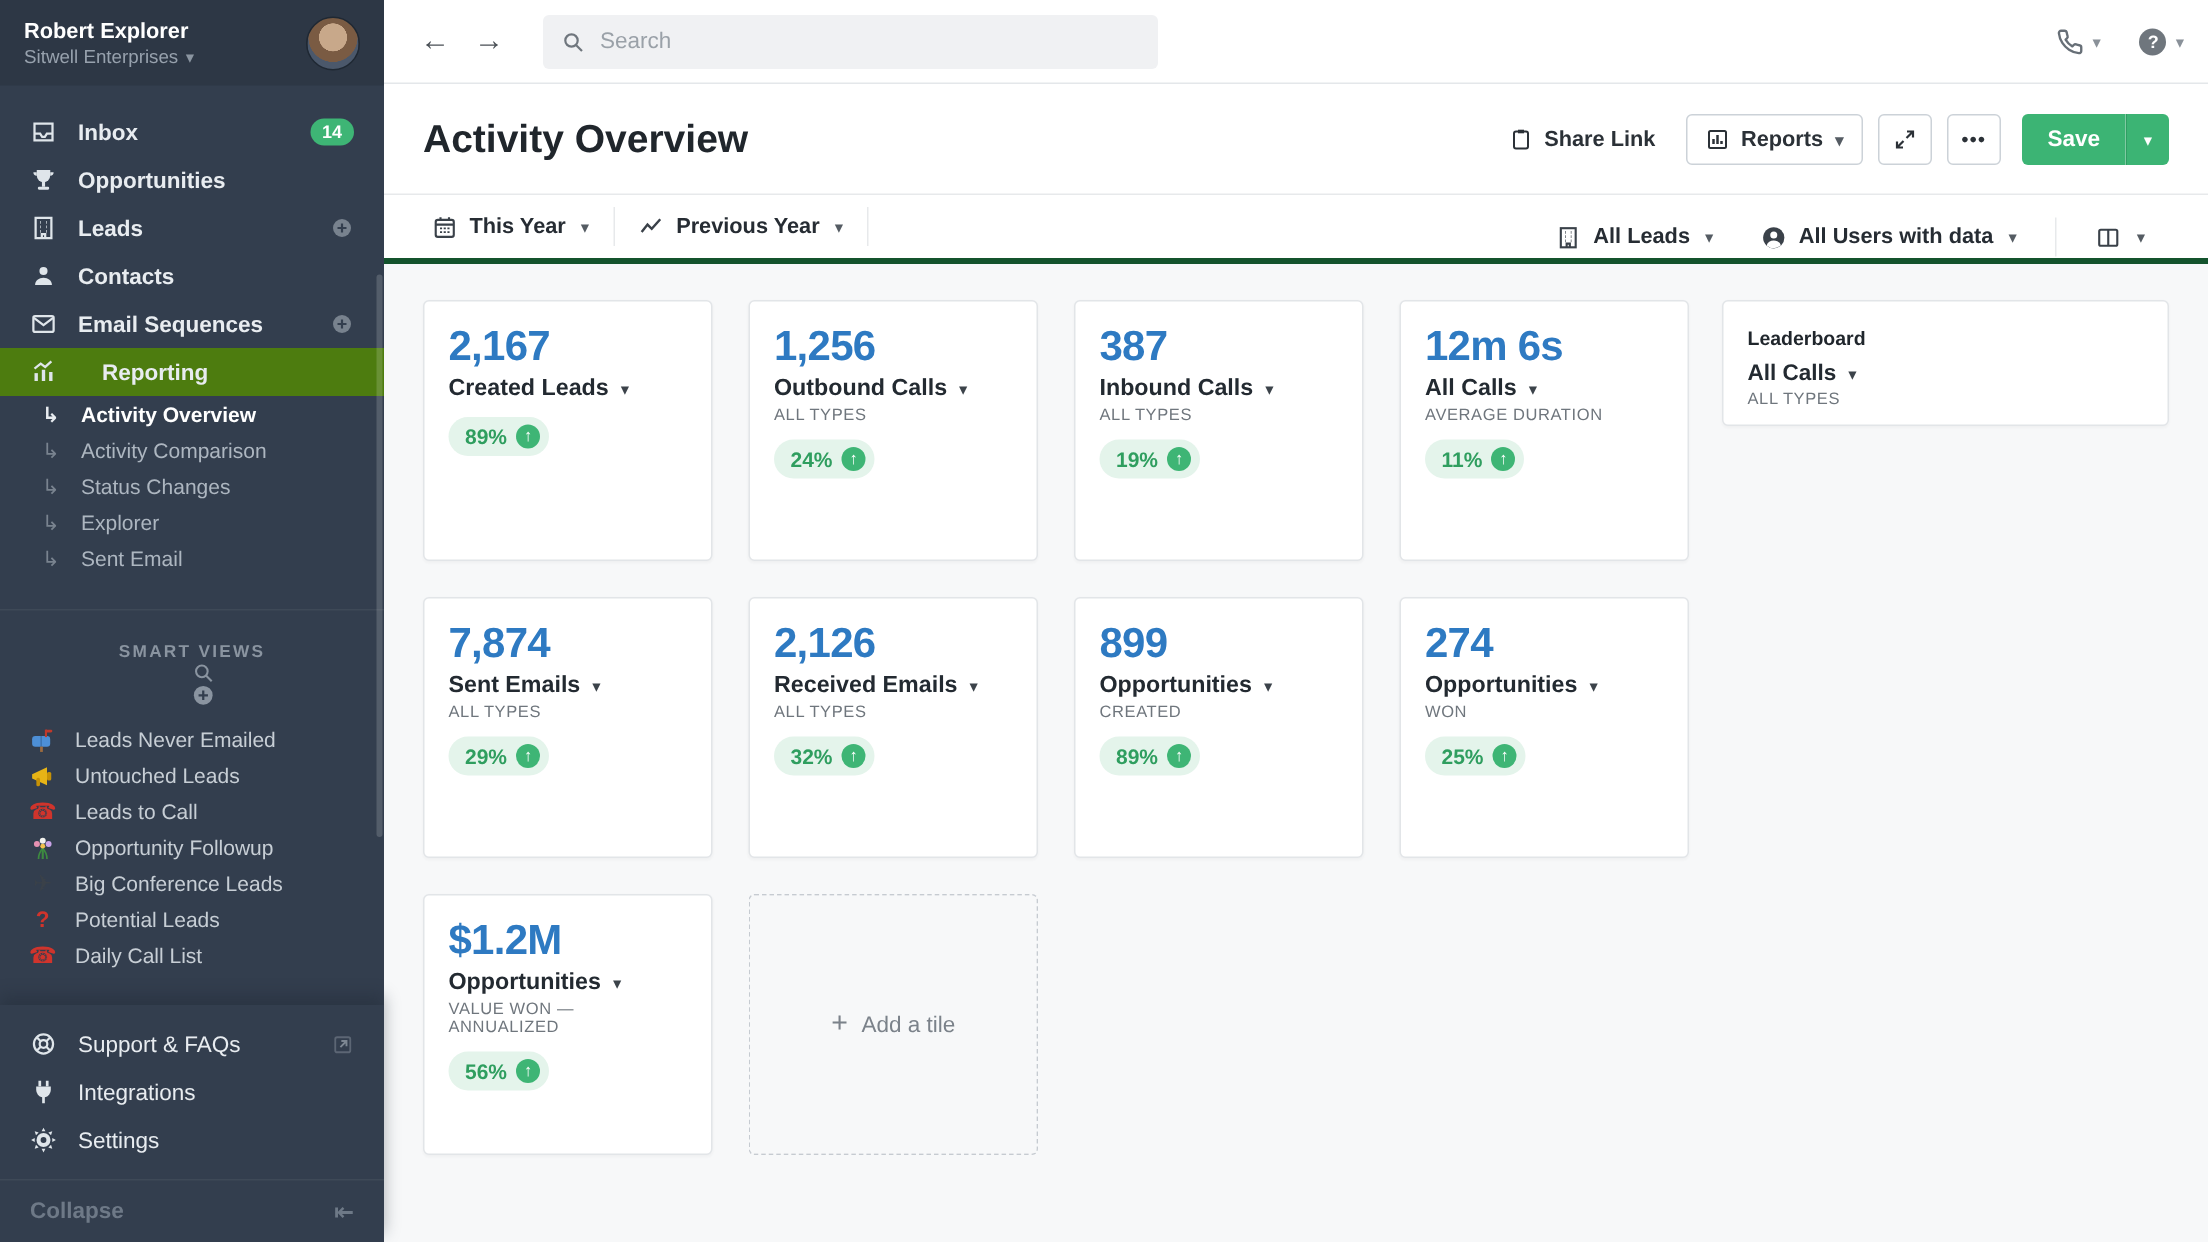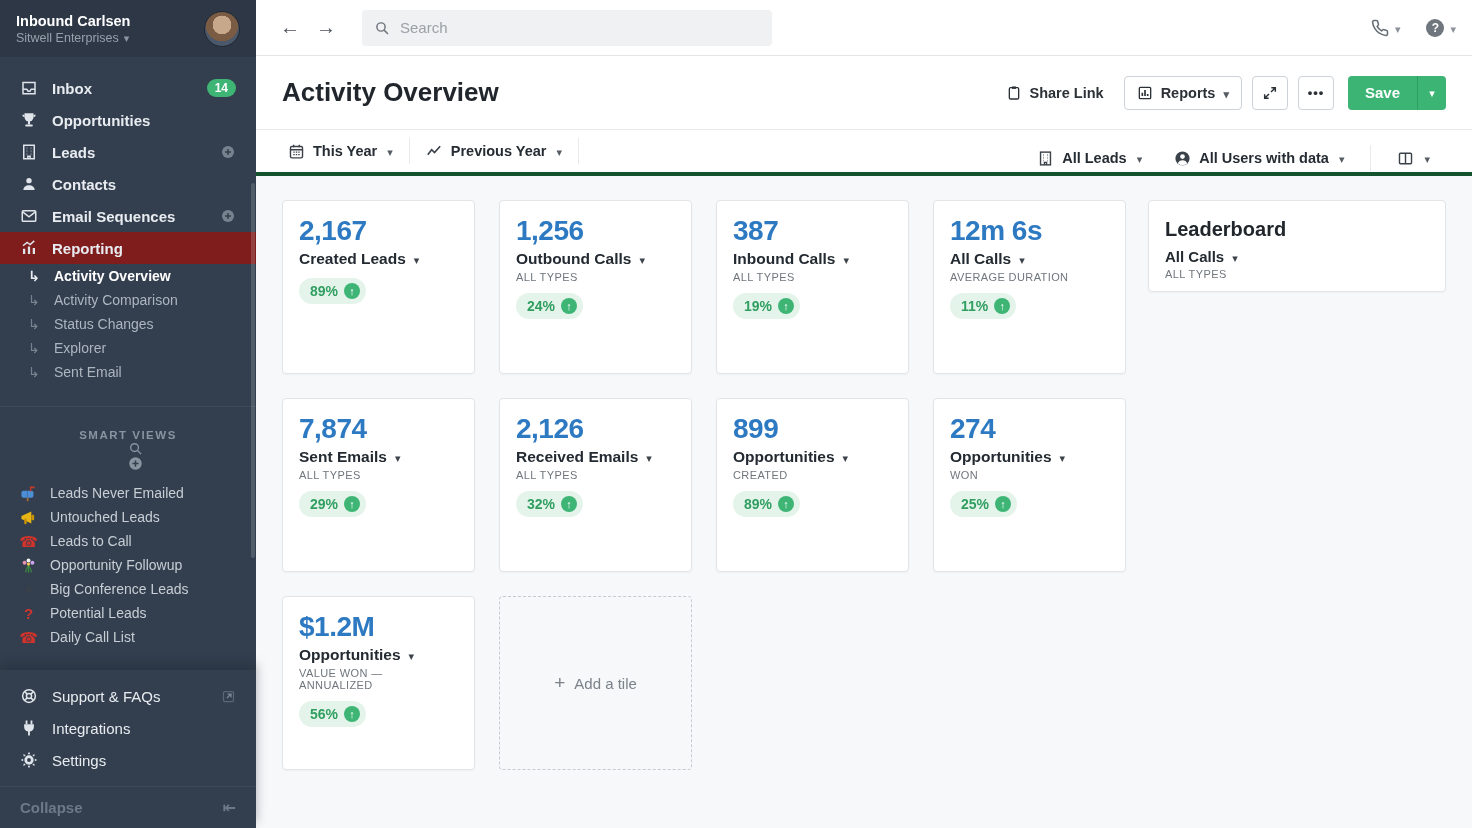--- a/index.html
+++ b/index.html
@@ -107,7 +107,7 @@
   <aside class="sidebar">
     <div class="side-user">
       <div class="side-user-text">
-        <div class="side-user-name">Inbound Carlsen</div>
+        <div class="side-user-name">Robert Explorer</div>
         <div class="side-user-co"><span>Sitwell Enterprises</span><span class="caret"></span></div>
       </div>
       <div class="avatar"></div>

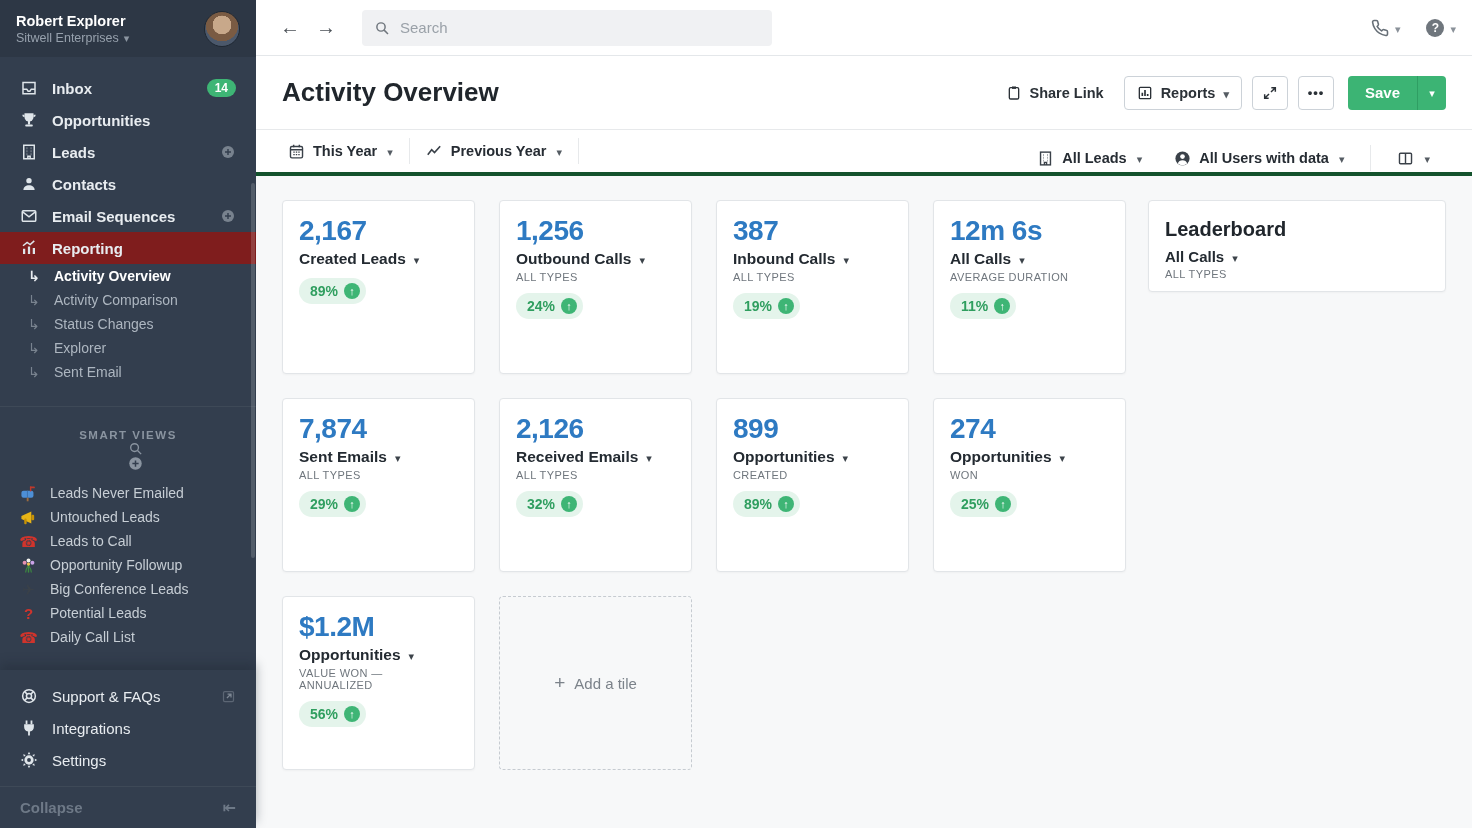--- a/index.html
+++ b/index.html
@@ -94,7 +94,7 @@
 
   .leaderboard { width:298px; flex:none; margin-left:auto; background:#fff; border:1px solid #e2e5e8; border-radius:4px; box-shadow:0 1px 2px rgba(40,50,60,.04); }
   .lb-head { padding:17px 16px 11px 16px; }
-  .lb-title { font-size:20px; font-weight:700; color:#20262c; }
+  .lb-title { font-size:13px; font-weight:700; color:#20262c; }
   .lb-metric { display:flex; align-items:center; margin-top:7px; font-size:15px; font-weight:700; color:#232a31; cursor:pointer; }
   .lb-metric .caret { margin-left:8px; color:#3c434a; }
   .lb-sub { margin-top:3px; font-size:11px; letter-spacing:.4px; color:#6f767d; }

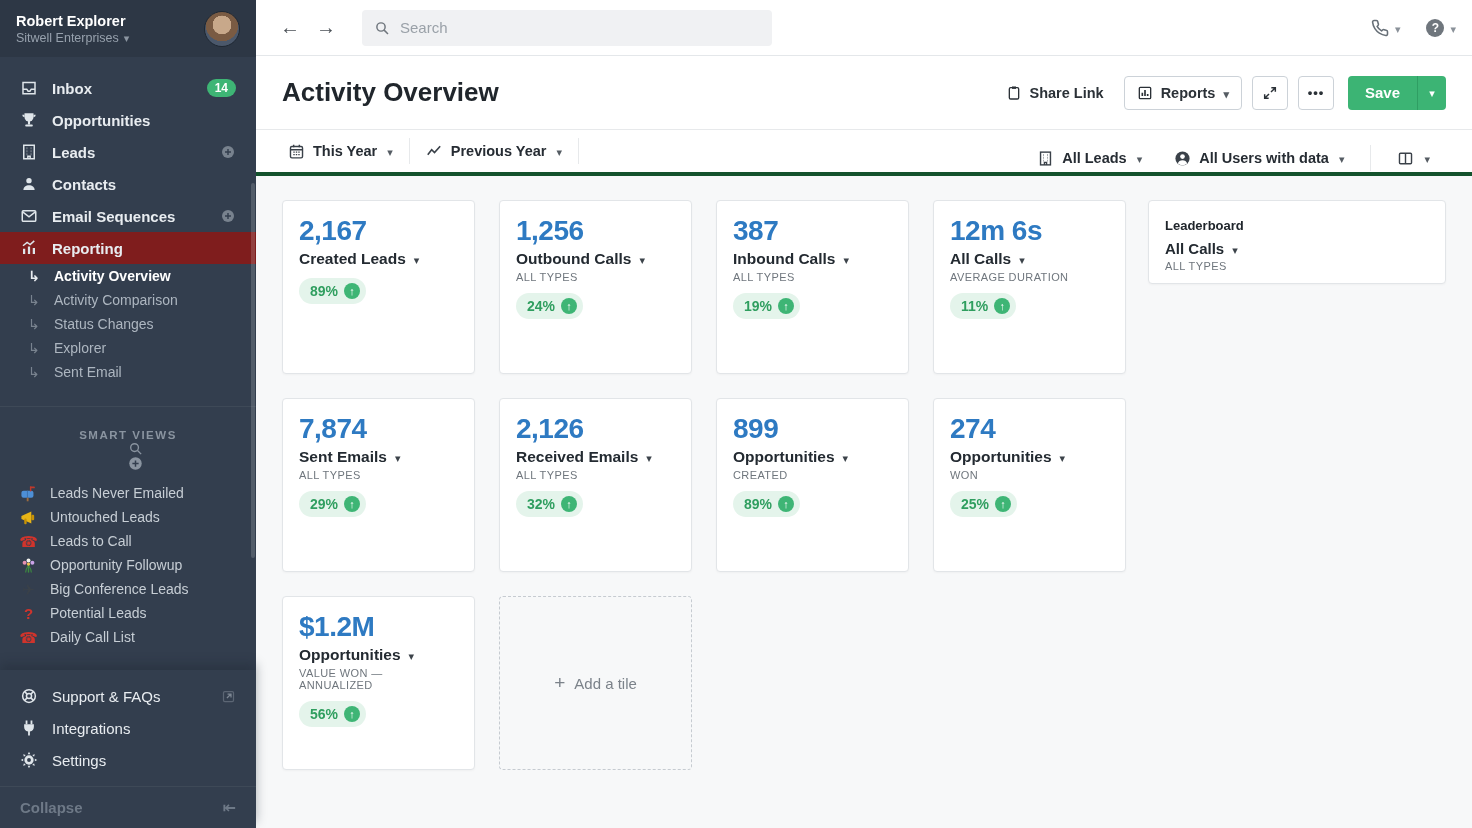--- a/index.html
+++ b/index.html
@@ -17,7 +17,7 @@
             background:radial-gradient(circle at 50% 38%, #c8a88a 0 34%, #7a5b43 35% 60%, #4b586b 61%); border:1px solid #1f2833; }
   .side-scroll { flex:1; overflow:hidden; padding-top:15px; }
   .nav-item { display:flex; align-items:center; height:32px; padding:0 20px; font-size:15px; font-weight:600; color:#e8ecf0; cursor:pointer; }
-  .nav-item.on-true { background:#7f1d1d; }
+  .nav-item.on-true { background:#4d7c0f;gap:16px; }
   .icon { display:inline-flex; align-items:center; justify-content:center; flex:none; }
   .icon svg { width:100%; height:100%; }
   .nav-ico { width:18px; height:18px; margin-right:14px; color:#dfe5ea; }

